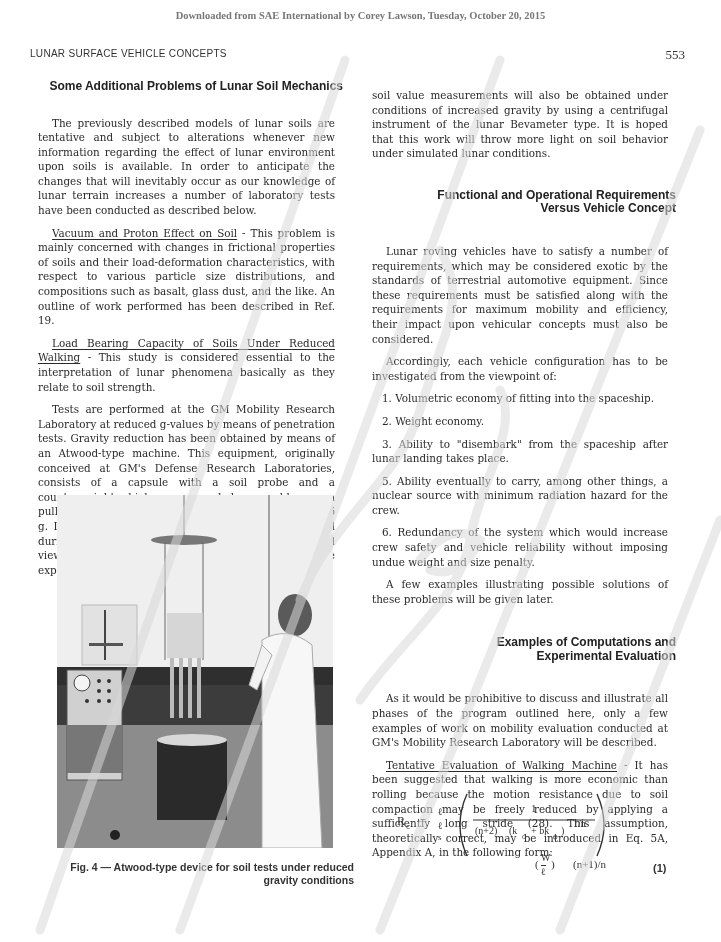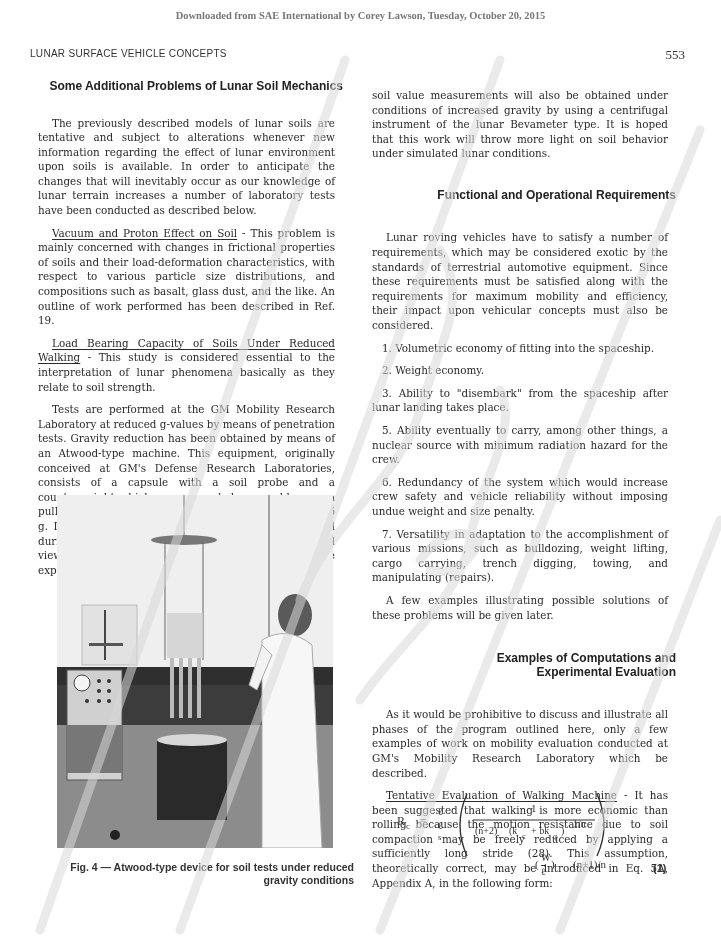--- a/index.html
+++ b/index.html
@@ -120,6 +120,7 @@
   <div style="height:20px"></div>
   <div class="sec-head">
     <div>Functional and Operational Requirements</div>
+    <div>Versus Vehicle Concept</div>
   </div>
   <div style="height:20px"></div>
   <p class="indent">Lunar roving vehicles have to satisfy a number of requirements, which may be considered exotic by the standards of terrestrial automotive equipment. Since these requirements must be satisfied along with the requirements for maximum mobility and efficiency, their impact upon vehicular concepts must also be considered.</p>

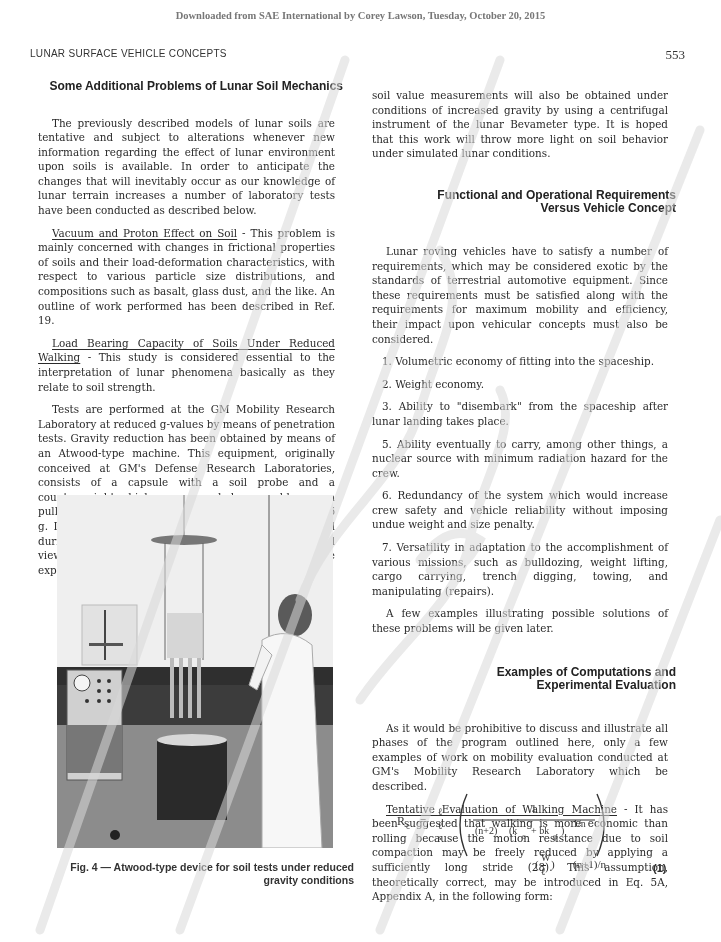--- a/index.html
+++ b/index.html
@@ -124,6 +124,7 @@
   </div>
   <div style="height:20px"></div>
   <p class="indent">Lunar roving vehicles have to satisfy a number of requirements, which may be considered exotic by the standards of terrestrial automotive equipment. Since these requirements must be satisfied along with the requirements for maximum mobility and efficiency, their impact upon vehicular concepts must also be considered.</p>
+  <p class="indent">Accordingly, each vehicle configuration has to be investigated from the viewpoint of:</p>
   <div>
     <p class="list-item">1. Volumetric economy of fitting into the spaceship.</p>
     <p class="list-item">2. Weight economy.</p>

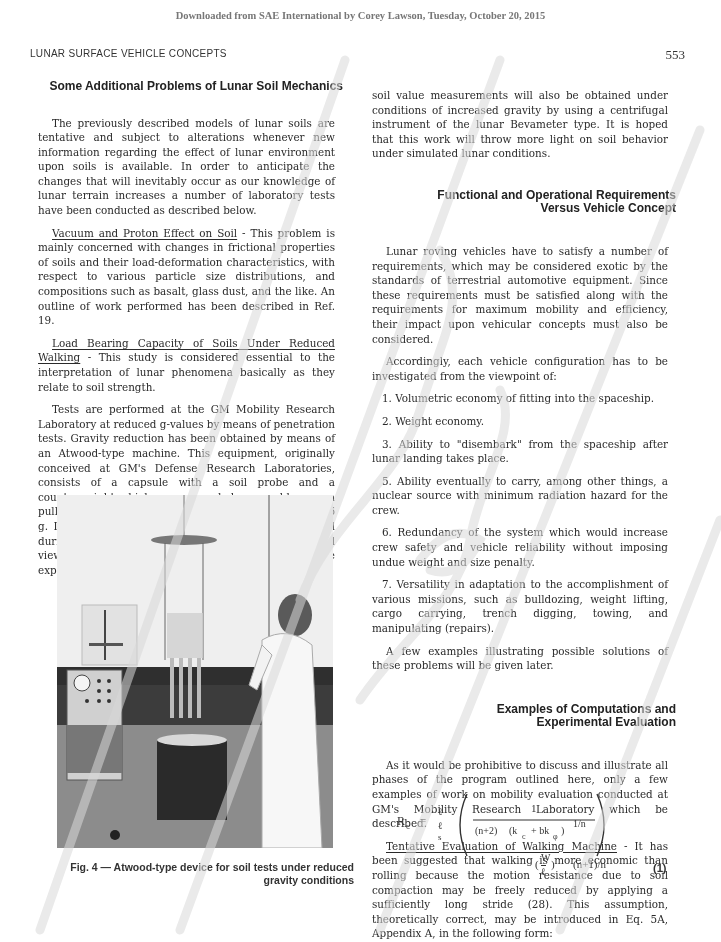--- a/index.html
+++ b/index.html
@@ -131,7 +131,6 @@
     <p class="list-item">3. Ability to "disembark" from the spaceship after lunar landing takes place.</p>
     <p class="list-item">5. Ability eventually to carry, among other things, a nuclear source with minimum radiation hazard for the crew.</p>
     <p class="list-item">6. Redundancy of the system which would increase crew safety and vehicle reliability without imposing undue weight and size penalty.</p>
-    <p class="list-item">7. Versatility in adaptation to the accomplishment of various missions, such as bulldozing, weight lifting, cargo carrying, trench digging, towing, and manipulating (repairs).</p>
   </div>
   <p class="indent">A few examples illustrating possible solutions of these problems will be given later.</p>
   <div style="height:22px"></div>

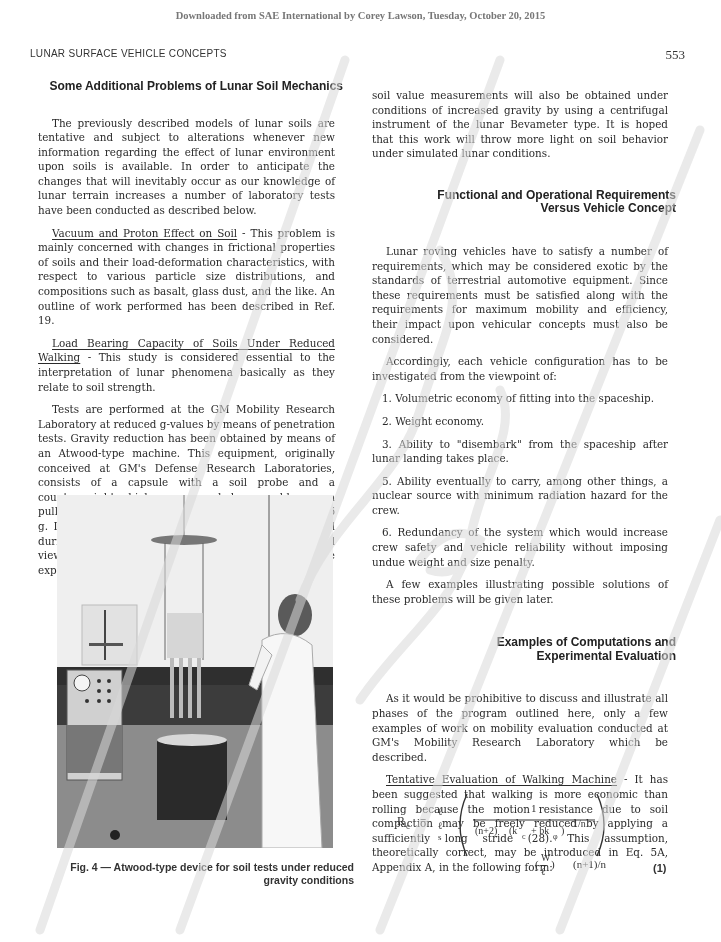--- a/index.html
+++ b/index.html
@@ -139,7 +139,7 @@
     <div>Experimental Evaluation</div>
   </div>
   <div style="height:20px"></div>
-  <p class="indent">As it would be prohibitive to discuss and illustrate all phases of the program outlined here, only a few examples of work on mobility evaluation conducted at GM's Mobility Research Laboratory which be described.</p>
+  <p class="indent">As it would be prohibitive to discuss and illustrate all phases of the program outlined here, only a few examples of work on mobility evaluation conducted at GM's Mobility Research Laboratory will be described.</p>
   <p class="indent"><span class="ul">Tentative Evaluation of Walking Machine</span><span> - It has been suggested that walking is more economic than rolling because the motion resistance due to soil compaction may be freely reduced by applying a sufficiently long stride (28). This assumption, theoretically correct, may be introduced in Eq. 5A, Appendix A, in the following form:</span></p>
 </div>
 

